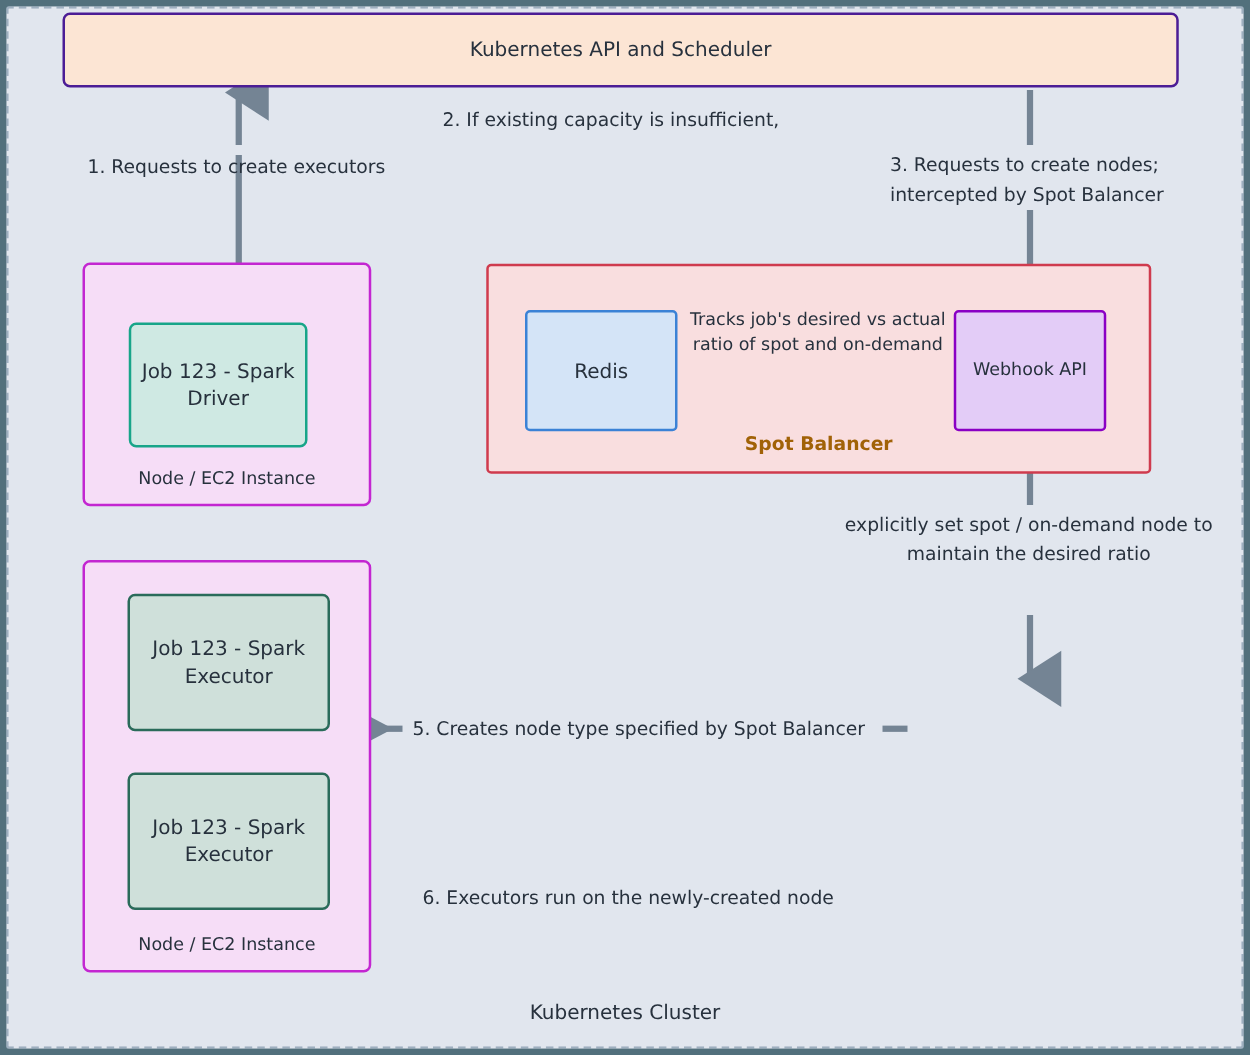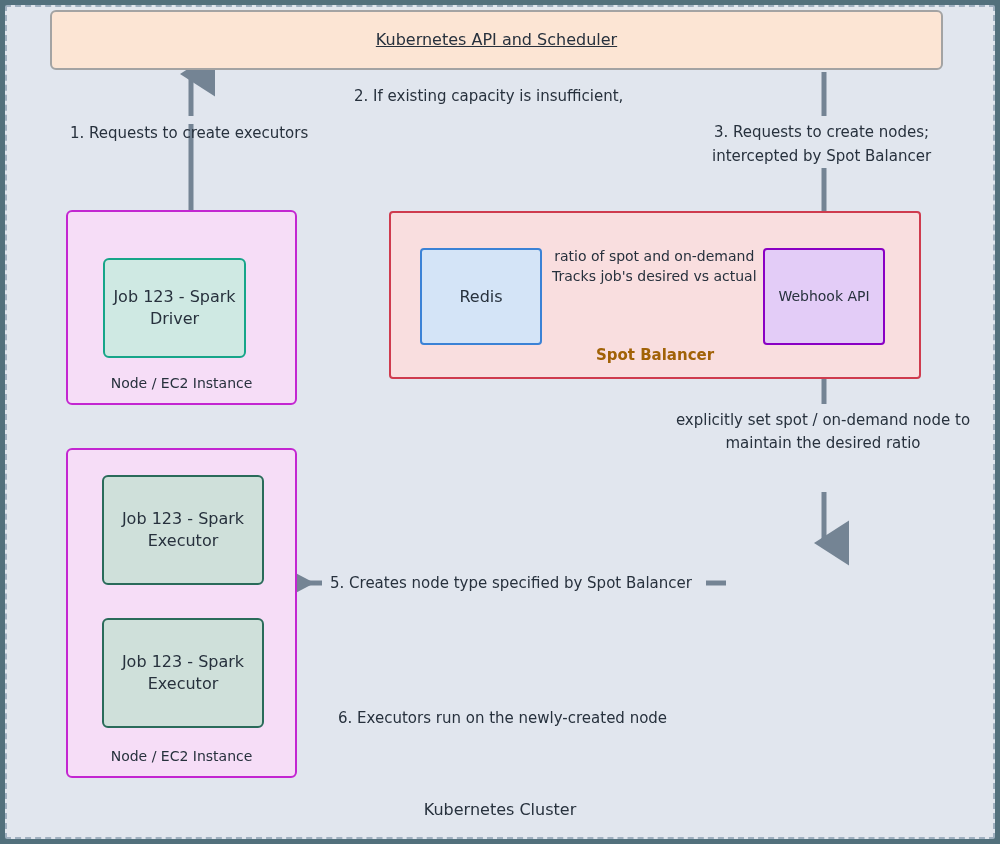--- a/index.html
+++ b/index.html
@@ -47,8 +47,7 @@
     left: 50px; top: 10px;
     width: 893px; height: 60px;
     background: #fce5d4;
-    border: 2px solid #a3a3a3;
-    text-decoration: underline;
+    border: 2px solid #4c1d95;
   }
   .node-driver {
     left: 66px; top: 210px;

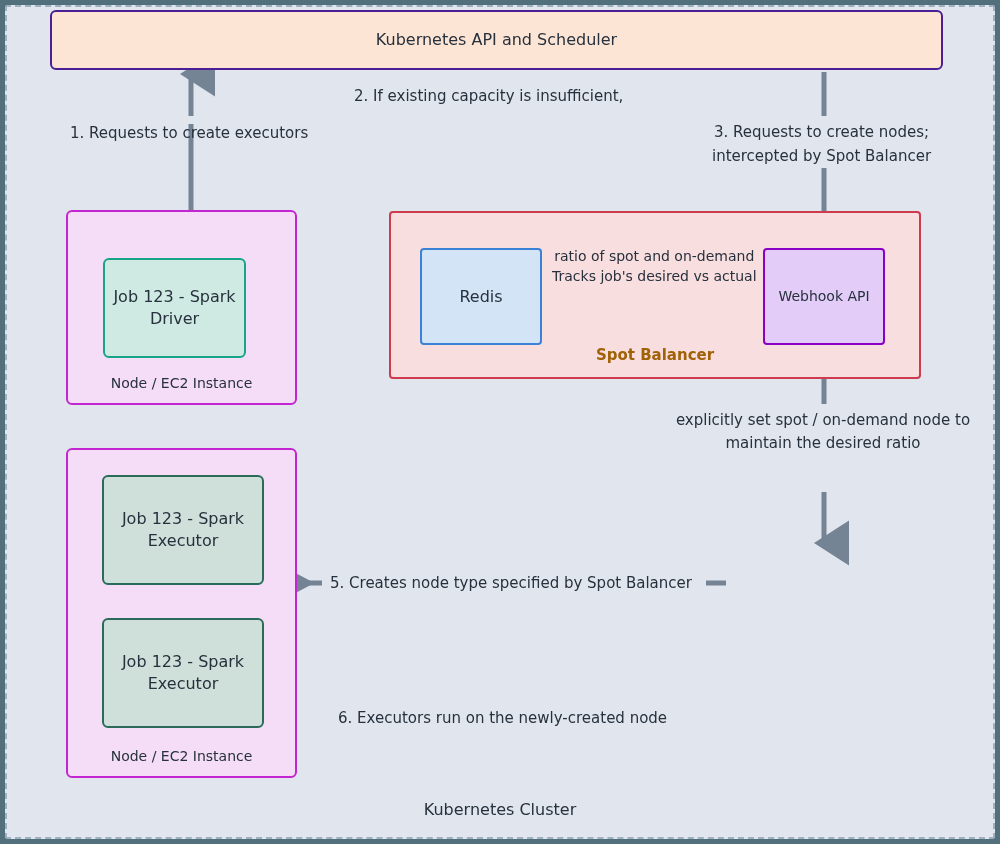--- a/index.html
+++ b/index.html
@@ -137,7 +137,6 @@
     color: #27313d;
     line-height: 1.5;
     white-space: nowrap;
-    text-align: center;
   }
   .lbl-1 { left: 70px;  top: 122px; }
   .lbl-2 { left: 354px; top: 84px; line-height: 1.6; }

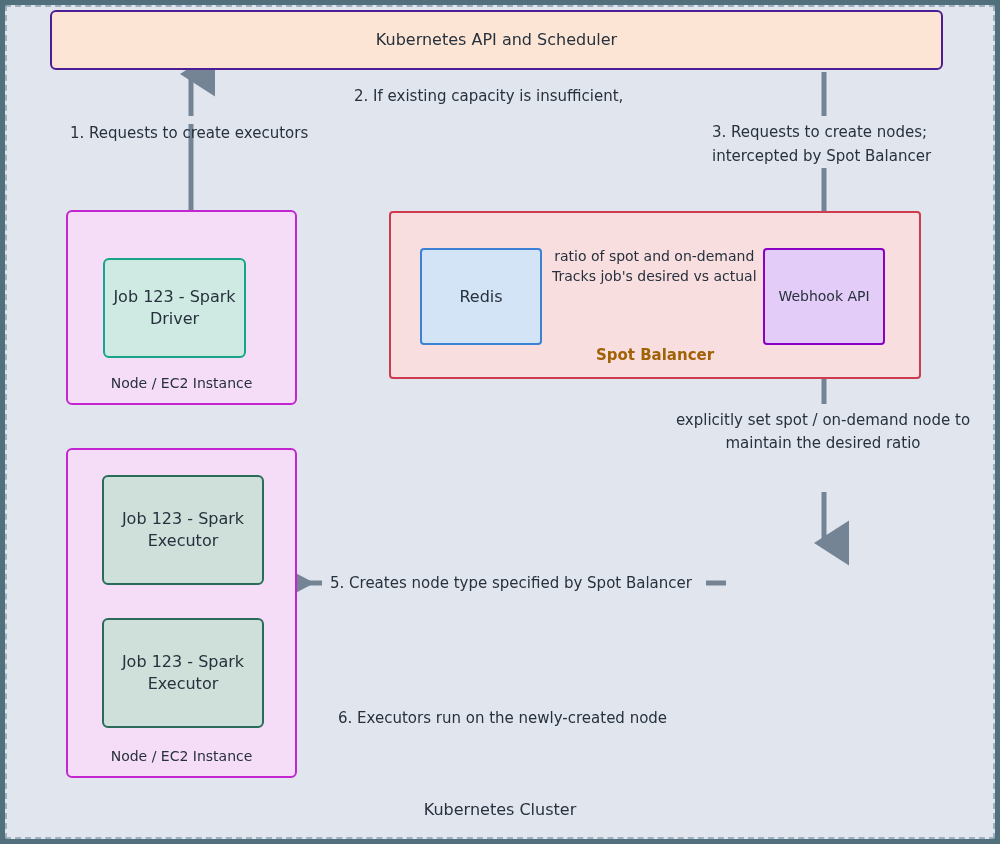--- a/index.html
+++ b/index.html
@@ -248,8 +248,8 @@
   <div class="label lbl-6">6.  Executors run on the newly-created node</div>
 
   <div class="label lbl-track">
+    <div>Tracks job's desired vs actual</div>
     <div>ratio of spot and on-demand</div>
-    <div>Tracks job's desired vs actual</div>
   </div>
 
   <div class="cluster-label">Kubernetes Cluster</div>

